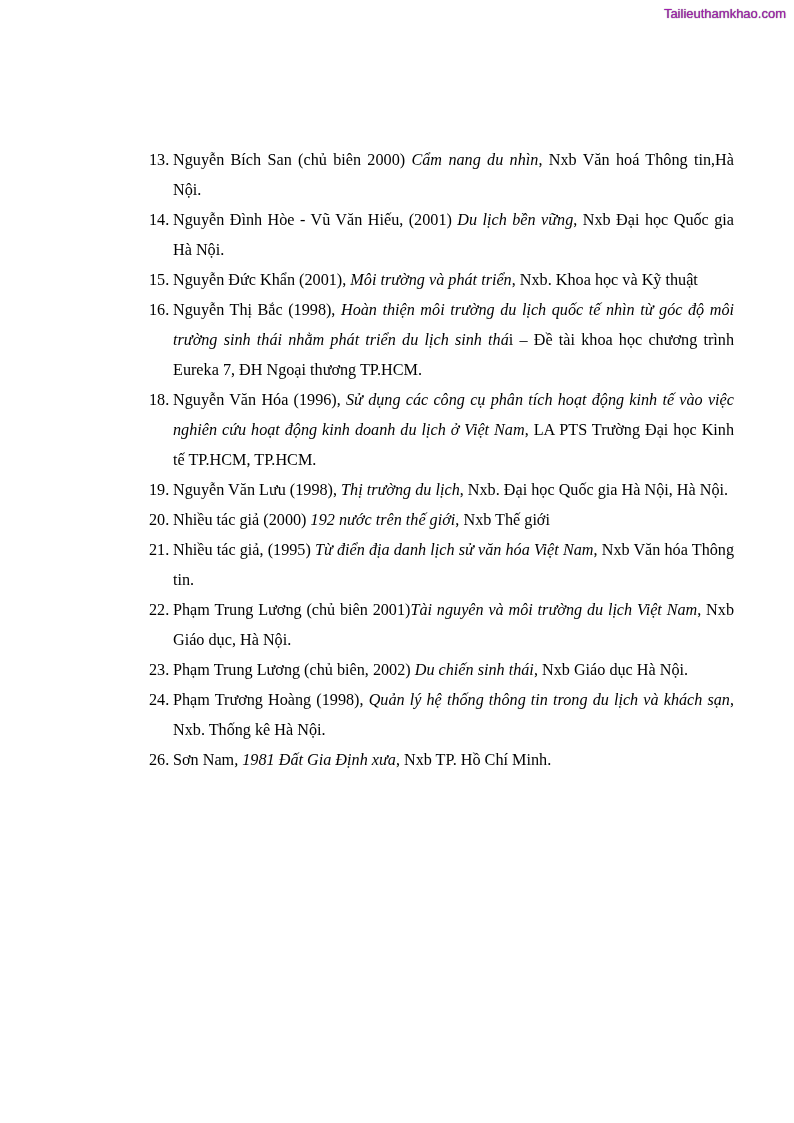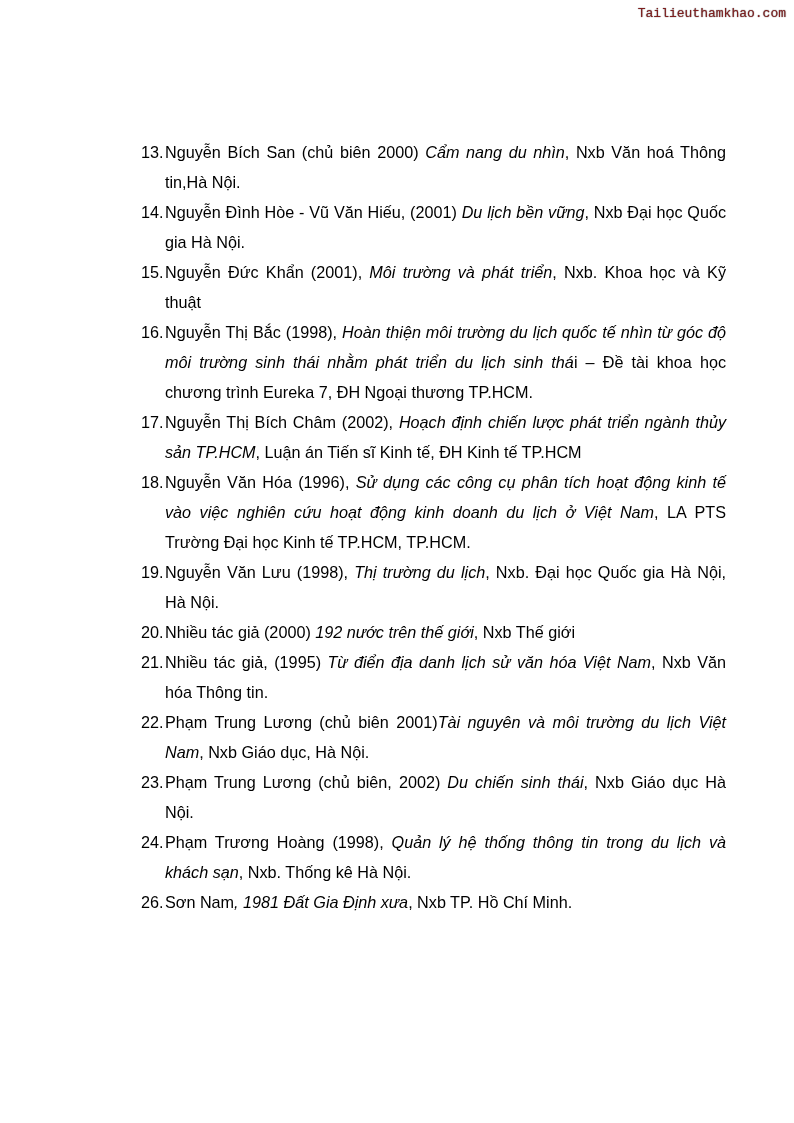--- a/index.html
+++ b/index.html
@@ -6,8 +6,8 @@
     body { width: 794px; height: 1123px; position: relative; overflow: hidden; }
     .watermark {
       position: absolute; top: 6px; right: 8px;
-      font-family: Liberation Mono, monospace; font-size: 13px;
-      color: #7f1d1d; letter-spacing: 0px;
+      font-family: Liberation Sans, sans-serif; font-size: 13px;
+      color: #a21caf; letter-spacing: 0px;
       text-shadow: 0 0 1px #8a8a8a, 0 0 1px #8a8a8a;
     }
     .refs {

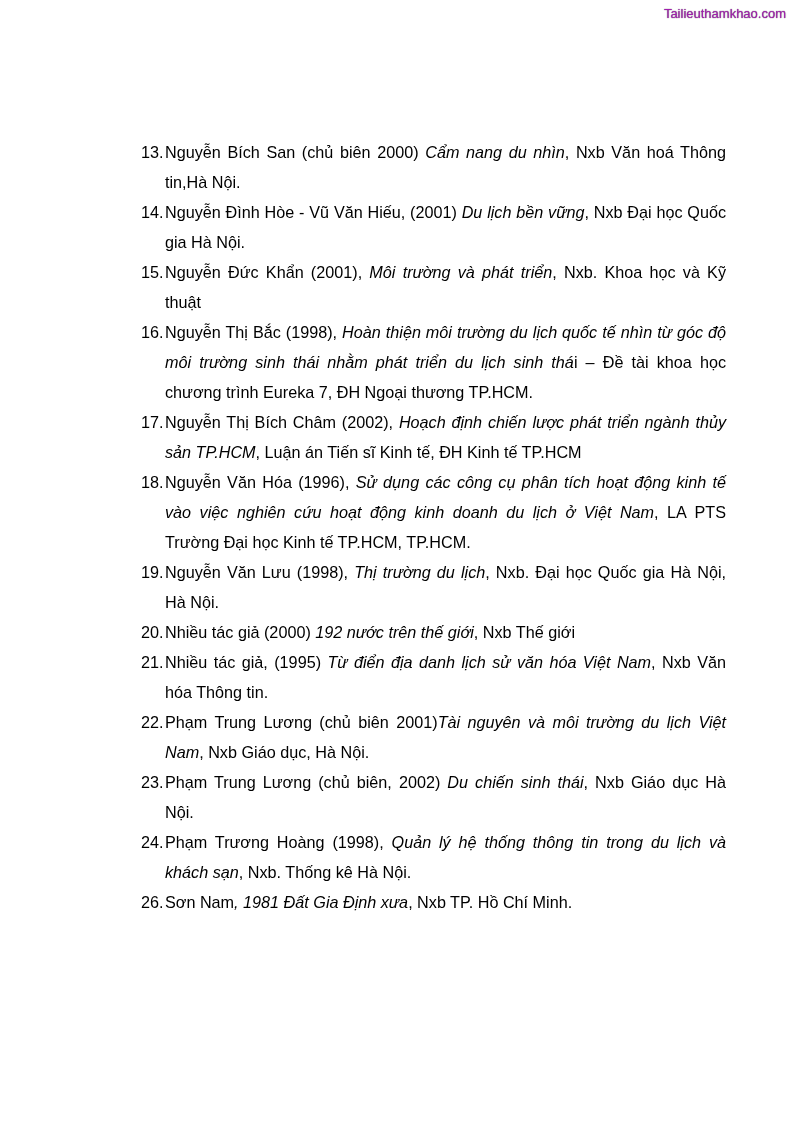--- a/index.html
+++ b/index.html
@@ -12,8 +12,8 @@
     }
     .refs {
       position: absolute; left: 133px; top: 129px; width: 585px;
-      margin: 8px; padding: 0; list-style: none;
-      font-family: Liberation Sans, sans-serif; font-size: 16.2px;
+      margin: 16px; padding: 0; list-style: none;
+      font-family: Liberation Serif, serif; font-size: 16.2px;
       line-height: 30px; color: #000;
     }
     .ref { position: relative; padding-left: 24px; text-align: justify; }

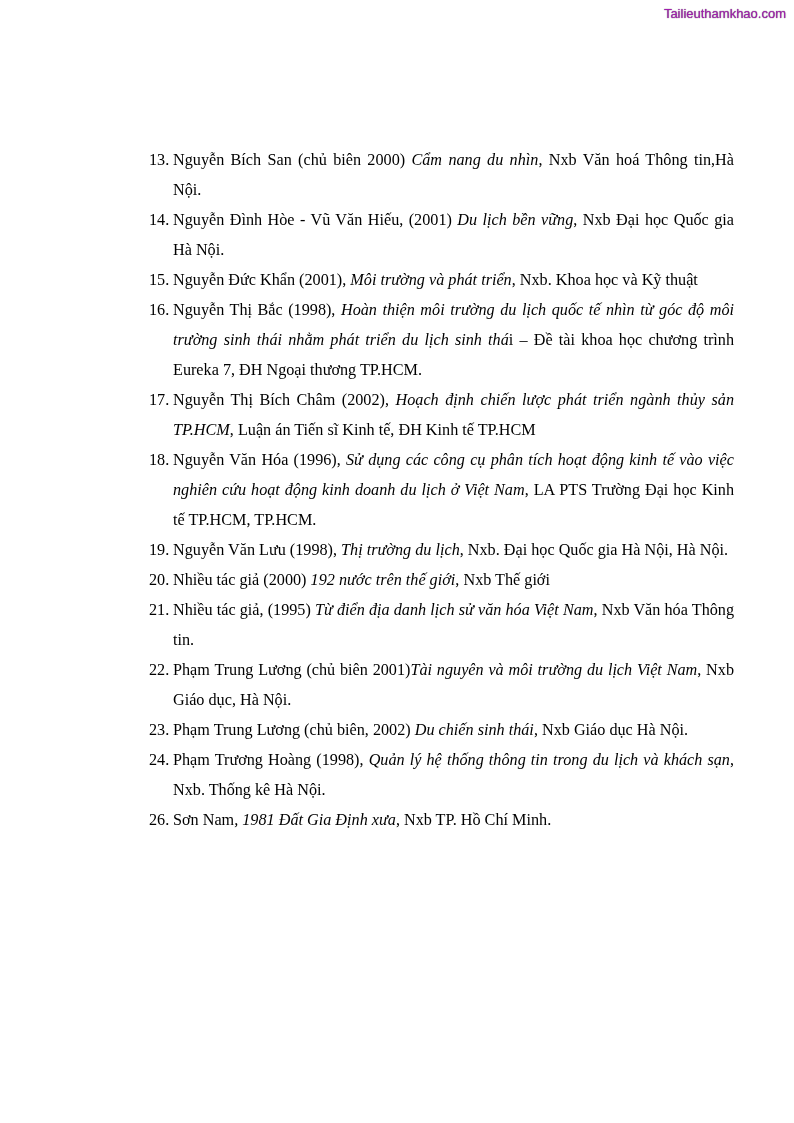--- a/index.html
+++ b/index.html
@@ -30,7 +30,6 @@
   <li class="ref"><span class="num">14.</span><span>Nguyễn Đình Hòe - Vũ Văn Hiếu, (2001) </span><span class="it">Du lịch bền vững</span><span>, Nxb Đại học Quốc gia Hà Nội.</span></li>
   <li class="ref"><span class="num">15.</span><span>Nguyễn Đức Khẩn (2001), </span><span class="it">Môi trường và phát triển</span><span>, Nxb. Khoa học và Kỹ thuật</span></li>
   <li class="ref"><span class="num">16.</span><span>Nguyễn Thị Bắc (1998), </span><span class="it">Hoàn thiện môi trường du lịch quốc tế nhìn từ góc độ môi trường sinh thái nhằm phát triển du lịch sinh thá</span><span>i – Đề tài khoa học chương trình Eureka 7, ĐH Ngoại thương TP.HCM.</span></li>
-  <li class="ref"><span class="num">17.</span><span>Nguyễn Thị Bích Châm (2002), </span><span class="it">Hoạch định chiến lược phát triển ngành thủy sản TP.HCM</span><span>, Luận án Tiến sĩ Kinh tế, ĐH Kinh tế TP.HCM</span></li>
   <li class="ref"><span class="num">18.</span><span>Nguyễn Văn Hóa (1996), </span><span class="it">Sử dụng các công cụ phân tích hoạt động kinh tế vào việc nghiên cứu hoạt động kinh doanh du lịch ở Việt Nam</span><span>, LA PTS Trường Đại học Kinh tế TP.HCM, TP.HCM.</span></li>
   <li class="ref"><span class="num">19.</span><span>Nguyễn Văn Lưu (1998), </span><span class="it">Thị trường du lịch</span><span>, Nxb. Đại học Quốc gia Hà Nội, Hà Nội.</span></li>
   <li class="ref"><span class="num">20.</span><span>Nhiều tác giả (2000) </span><span class="it">192 nước trên thế giới</span><span>, Nxb Thế giới</span></li>

